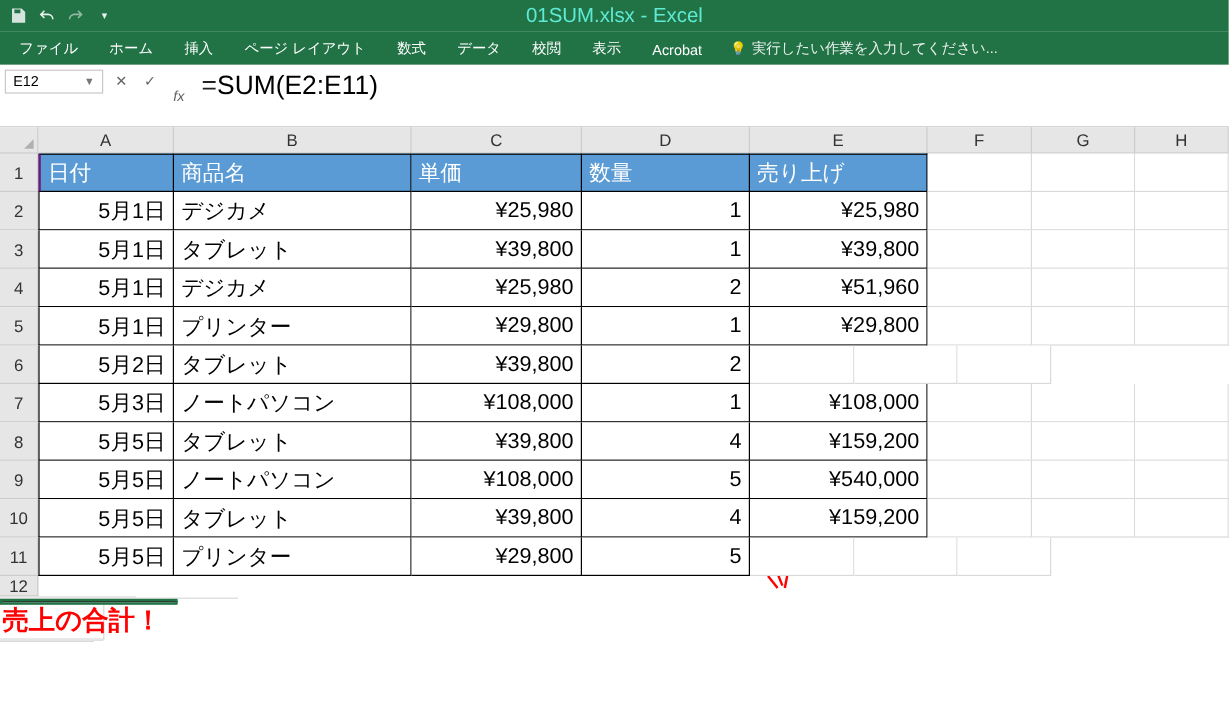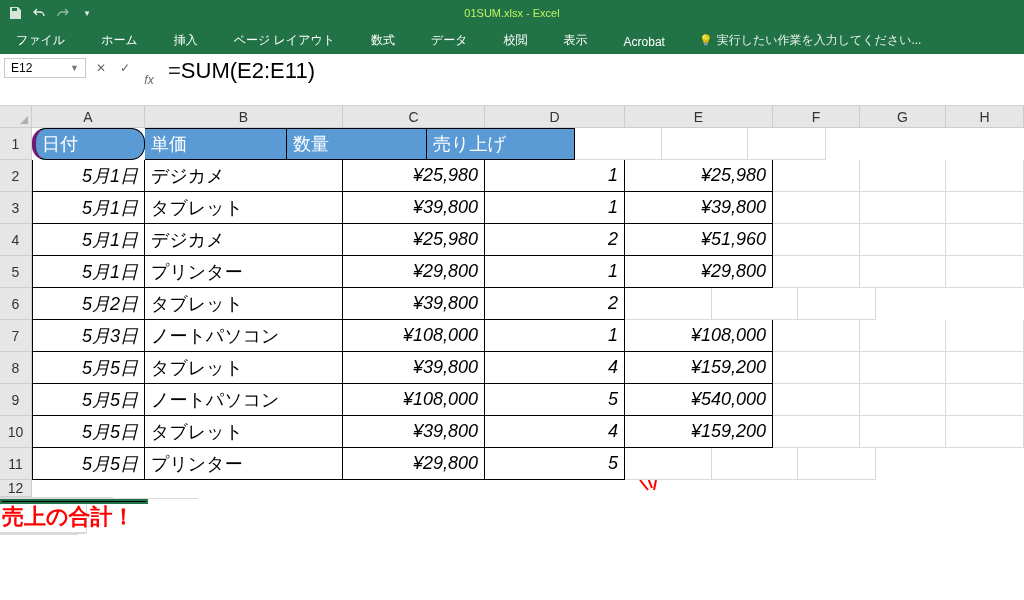--- a/index.html
+++ b/index.html
@@ -23,7 +23,7 @@
   }
   .qat { display: flex; gap: 6px; align-items: center; }
   .qat-btn { width: 18px; height: 18px; display:flex; align-items:center; justify-content:center; opacity:.9;}
-  .title-text { position:absolute; left:50%; transform:translateX(-50%); font-size:11px; color:#bef264;}
+  .title-text { position:absolute; left:50%; transform:translateX(-50%); font-size:17px; color:#5eead4;}
   
   .ribbon-tabs {
     background:#217346;

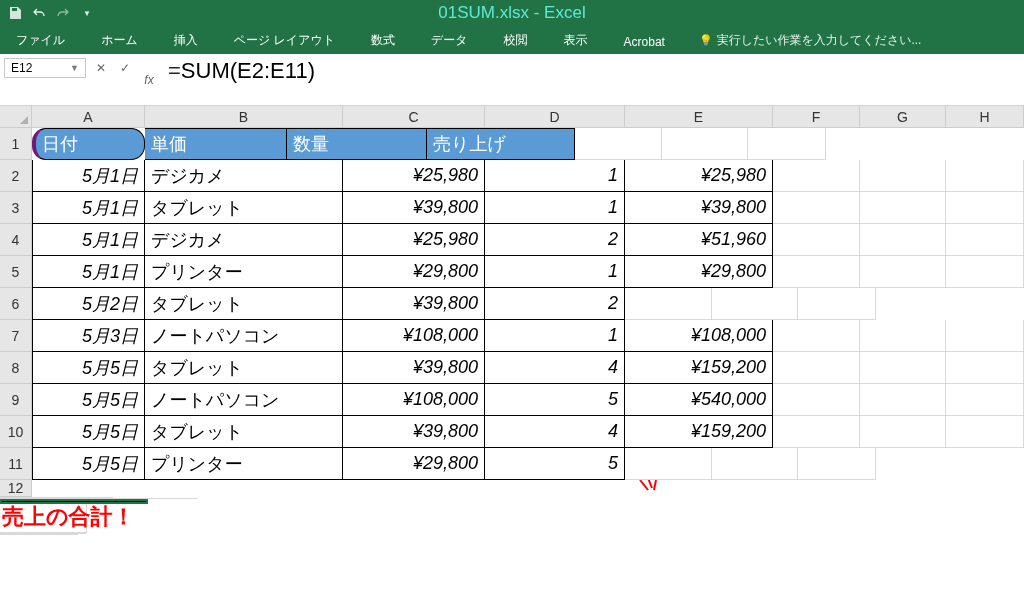--- a/index.html
+++ b/index.html
@@ -33,7 +33,7 @@
     color:#fff;
     font-size:12px;
     padding-left:4px;
-    gap:12px;
+    gap:2px;
   }
   .ribbon-tab { padding:5px 12px; cursor:pointer; white-space:nowrap;}
   .tell-me { display:flex; align-items:center; gap:4px; padding:5px 10px; opacity:.9;}

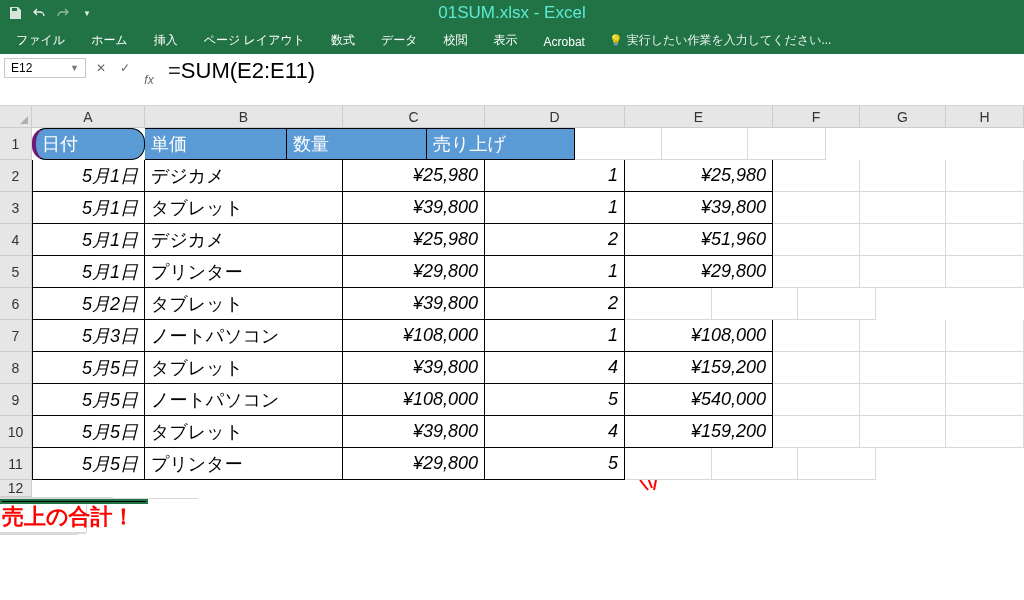--- a/index.html
+++ b/index.html
@@ -116,7 +116,7 @@
     border-right:1px solid #000; border-bottom:1px solid #000;
     border-top:1px solid #000;
   }
-  .hdr-first{border-left:4px solid #701a75;border-radius:14px;}
+  .hdr-first{border-left:2px solid #701a75;}
   .data-cell {
     border-right:1px solid #000; border-bottom:1px solid #000;
   }

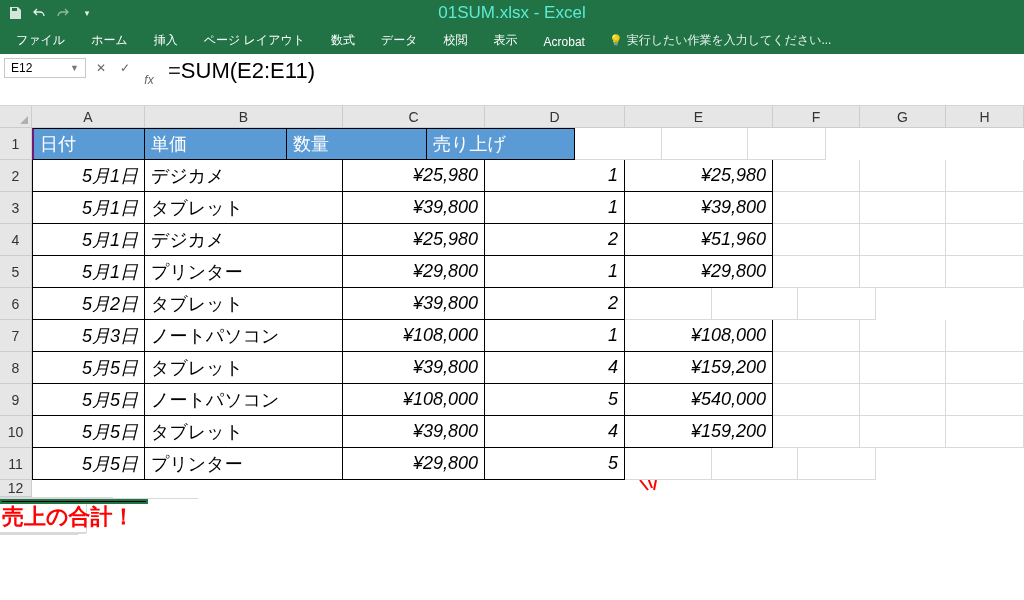--- a/index.html
+++ b/index.html
@@ -219,6 +219,7 @@
     <div class="row">
       <div class="row-h">1</div>
       <div class="cell cA hdr-cell hdr-first">日付</div>
+      <div class="cell cB hdr-cell">商品名</div>
       <div class="cell cC hdr-cell">単価</div>
       <div class="cell cD hdr-cell">数量</div>
       <div class="cell cE hdr-cell">売り上げ</div>

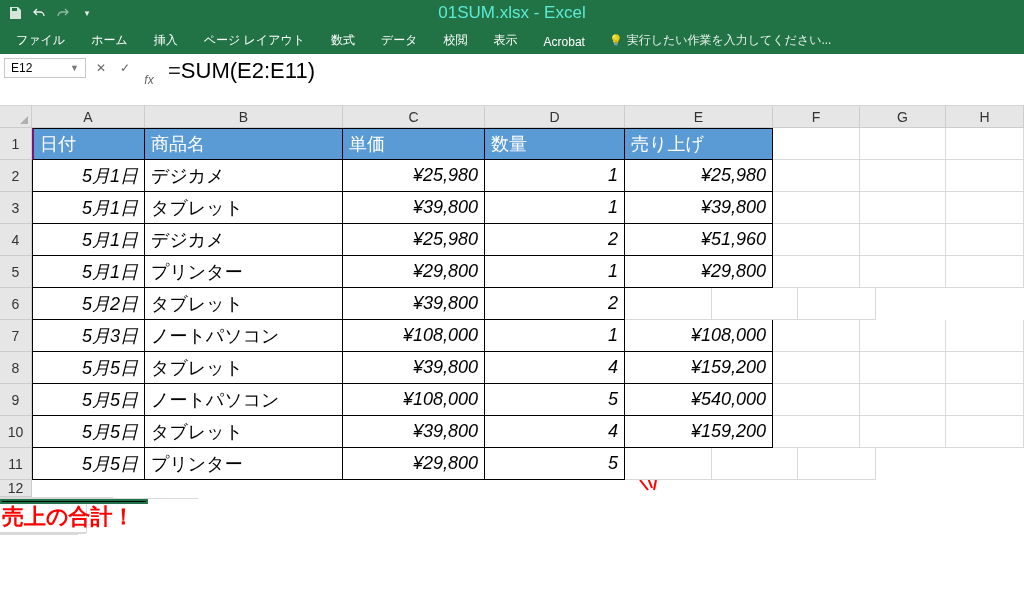--- a/index.html
+++ b/index.html
@@ -121,7 +121,7 @@
     border-right:1px solid #000; border-bottom:1px solid #000;
   }
   .data-first{border-left:1px solid #000;}
-  .r { justify-content:flex-end;font-style:italic; }
+  .r { justify-content:flex-end; }
   .total-label {
     background:#404040; color:#fff;
   }

